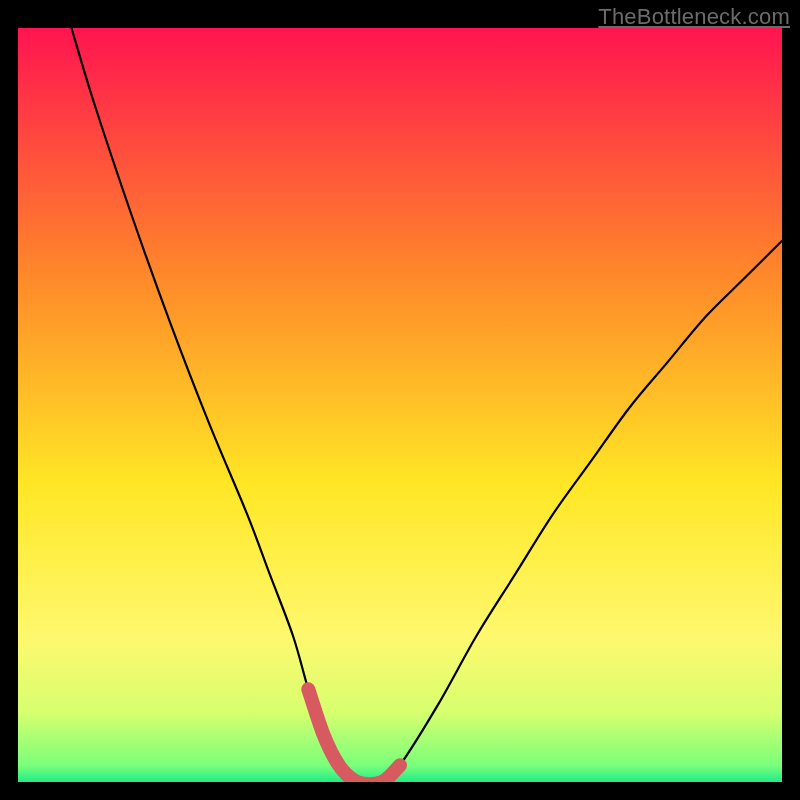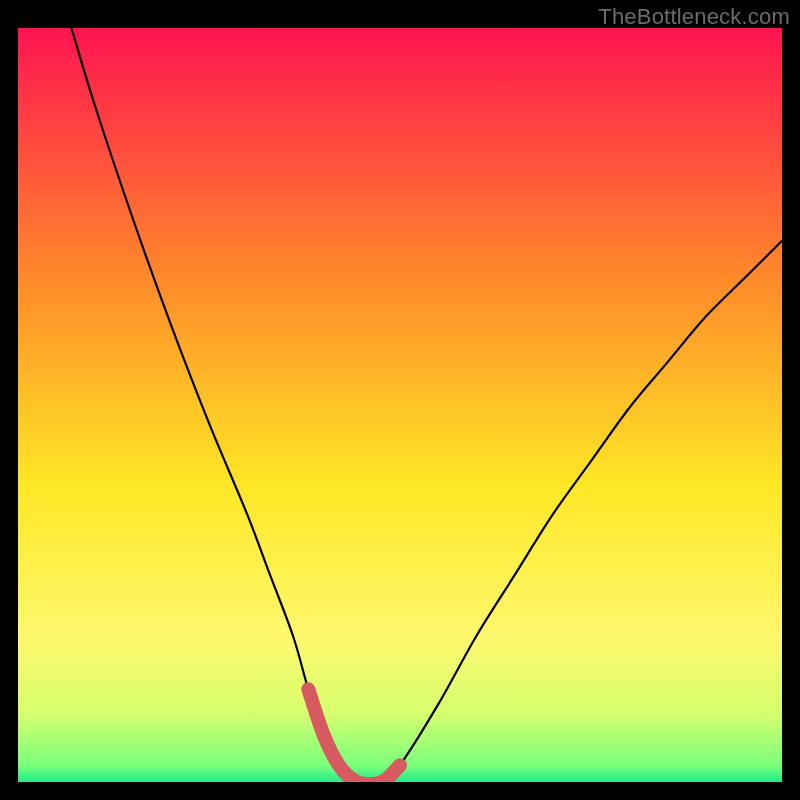--- a/index.html
+++ b/index.html
@@ -27,6 +27,7 @@
     font-weight: 500;
     letter-spacing: 0.2px;
     user-select: none;
+    text-decoration: underline;
   }
   svg {
     position: absolute;

